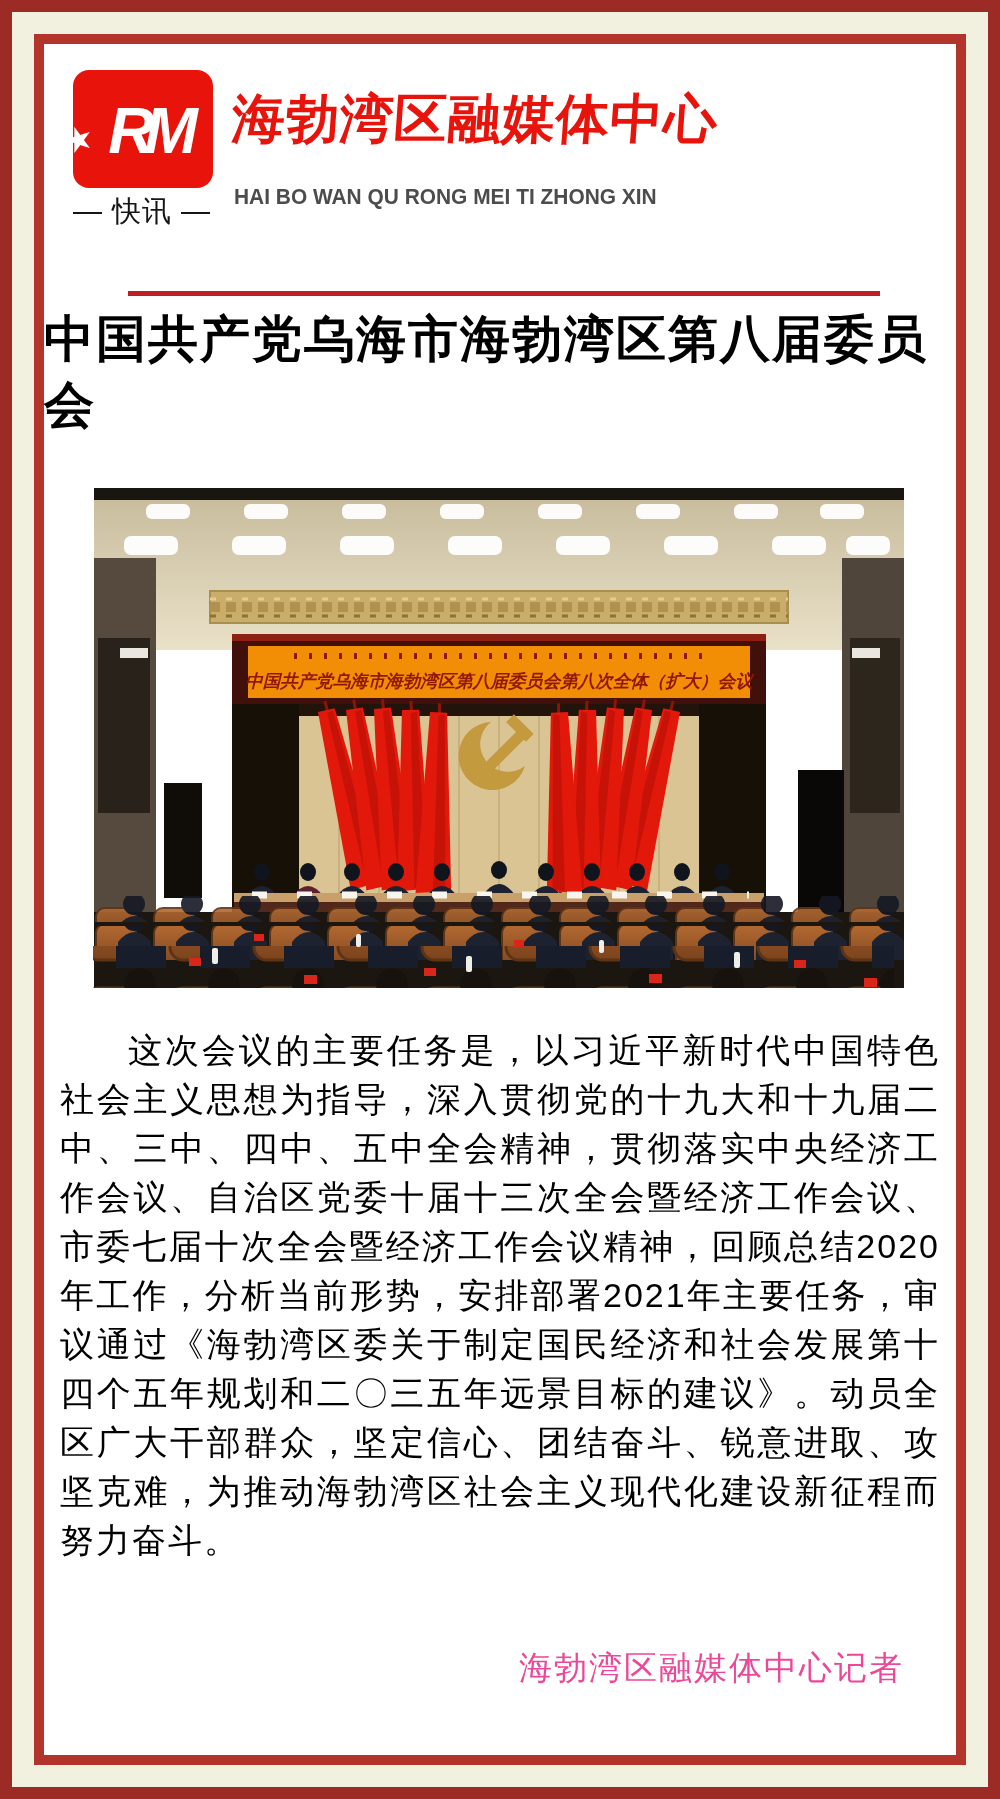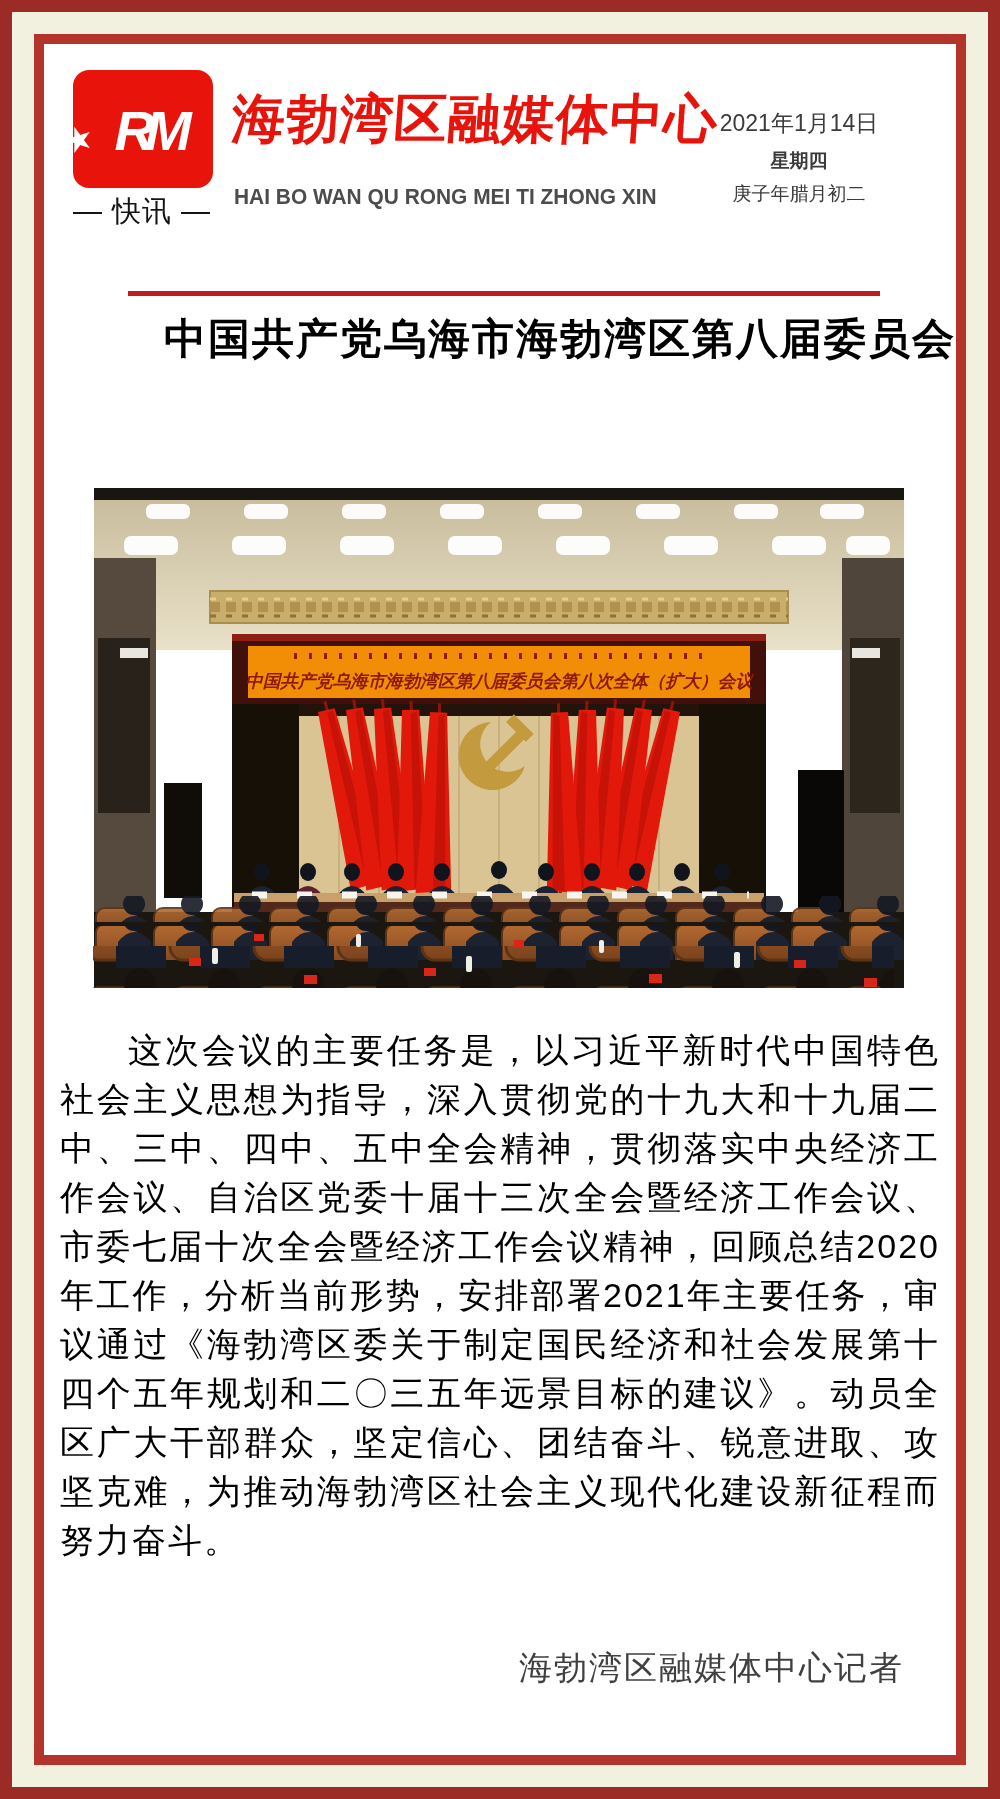--- a/index.html
+++ b/index.html
@@ -12,7 +12,7 @@
   .logo-box { position:absolute; left:29px; top:26px; width:140px; height:118px;
               background:#e8140c; border-radius:16px; }
   .logo-rm { position:absolute; left:10px; top:6px; width:130px; text-align:center;
-             font-size:56px; font-weight:900; font-style:italic; letter-spacing:-10px;
+             font-size:64px; font-weight:900; font-style:italic; letter-spacing:-10px;
              color:#ffffff; line-height:110px; }
   .logo-star { position:absolute; left:-10px; top:52px; font-size:34px; color:#ffffff;
                transform:rotate(-18deg); line-height:1; }

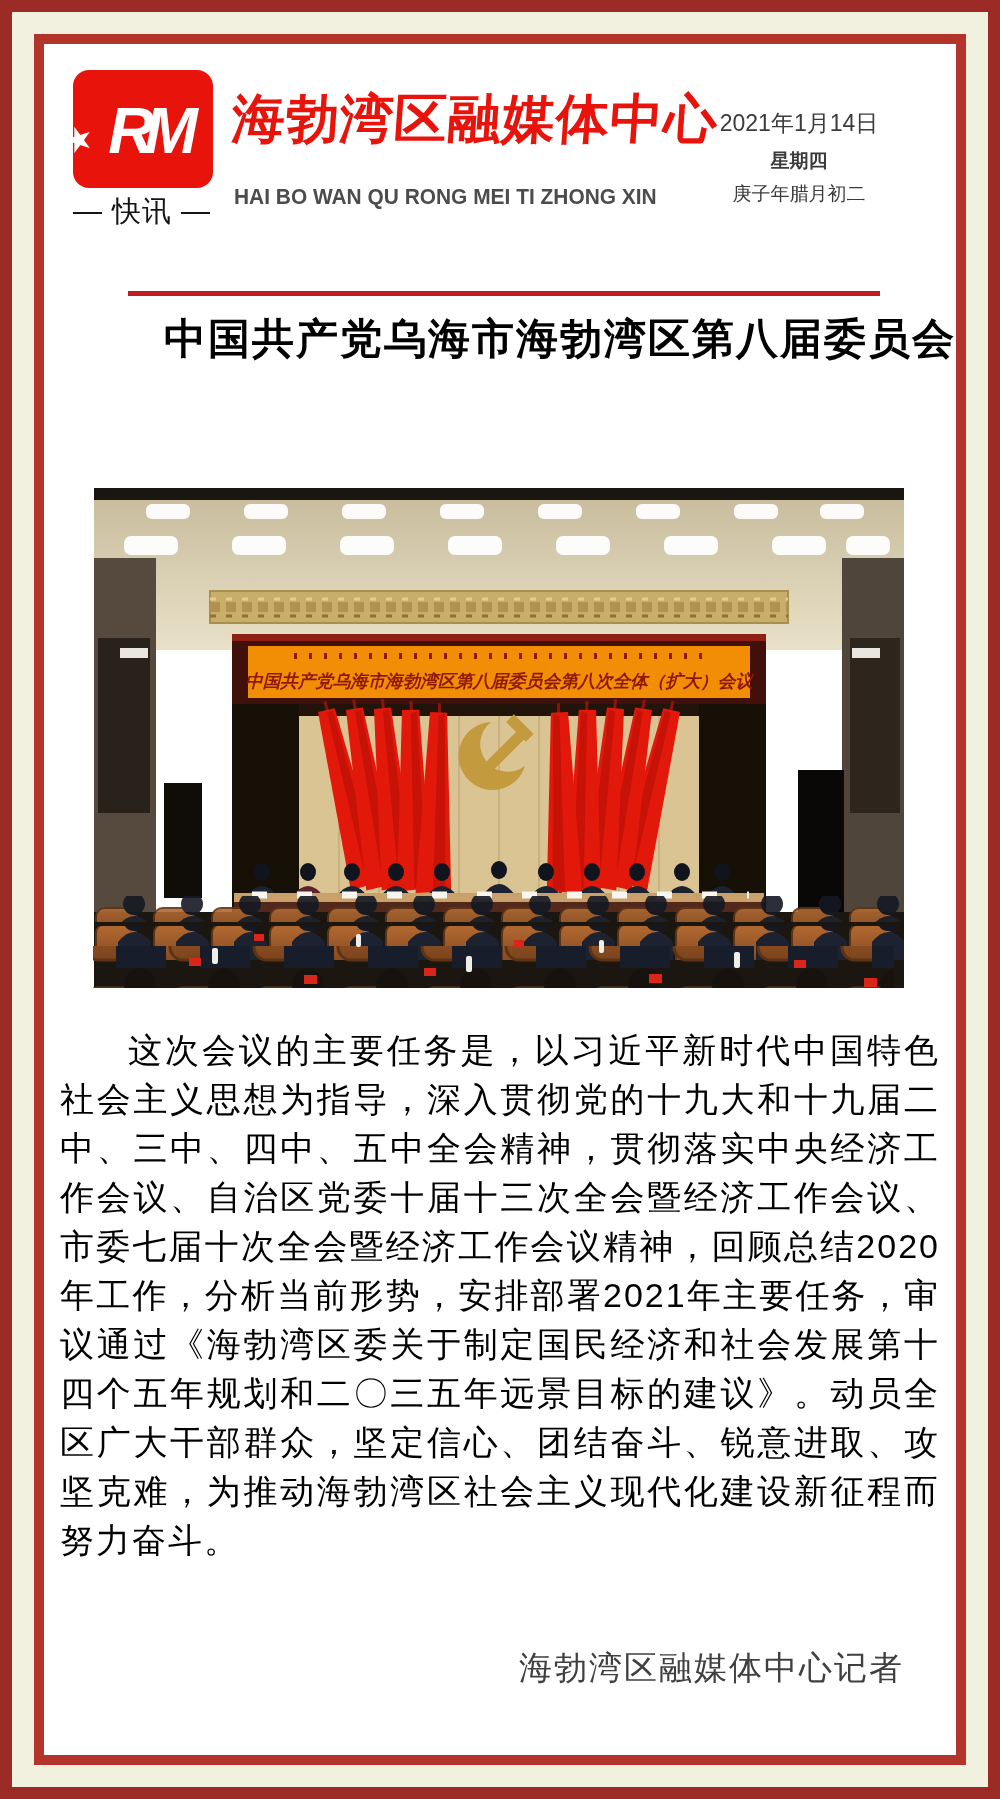--- a/index.html
+++ b/index.html
@@ -60,11 +60,6 @@
       <div class="logo-tagline">— 快讯 —</div>
       <div class="brand-title">海勃湾区融媒体中心</div>
       <div class="brand-pinyin">HAI BO WAN QU RONG MEI TI ZHONG XIN</div>
-      <div class="date-block">
-        <div class="date-l1">2021年1月14日</div>
-        <div class="date-l2">星期四</div>
-        <div class="date-l3">庚子年腊月初二</div>
-      </div>
 
       <div class="divider"></div>
 

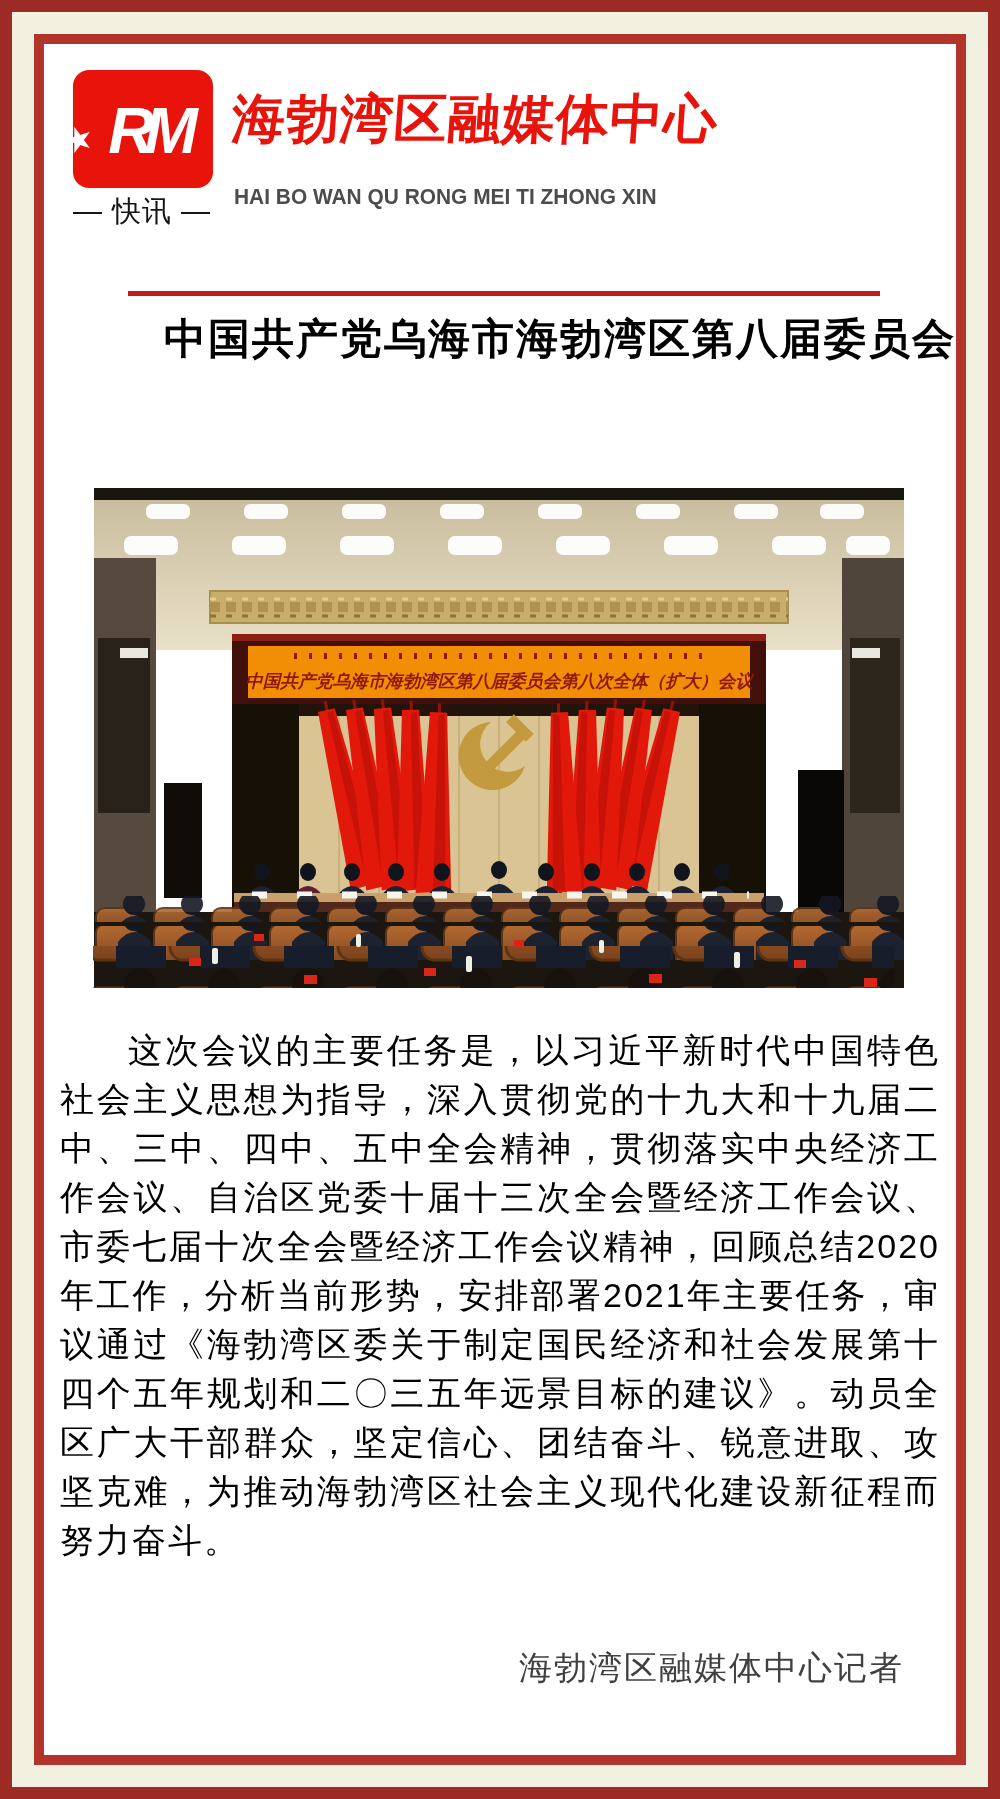--- a/index.html
+++ b/index.html
@@ -32,8 +32,8 @@
   .divider { position:absolute; left:84px; top:247px; width:752px; height:5px; background:#c01d22; }
 
   
-  .headline { position:absolute; left:0; top:262px; width:100%; text-align:right;
-              font-size:42px; font-weight:700; color:#000; letter-spacing:2px; line-height:66px; }
+  .headline { position:absolute; left:0; top:262px; width:100%; text-align:left;
+              font-size:50px; font-weight:700; color:#000; letter-spacing:2px; line-height:66px; }
 
   
   .photo { position:absolute; left:49px; top:444px; width:812px; height:500px; overflow:hidden;font-style:italic; }

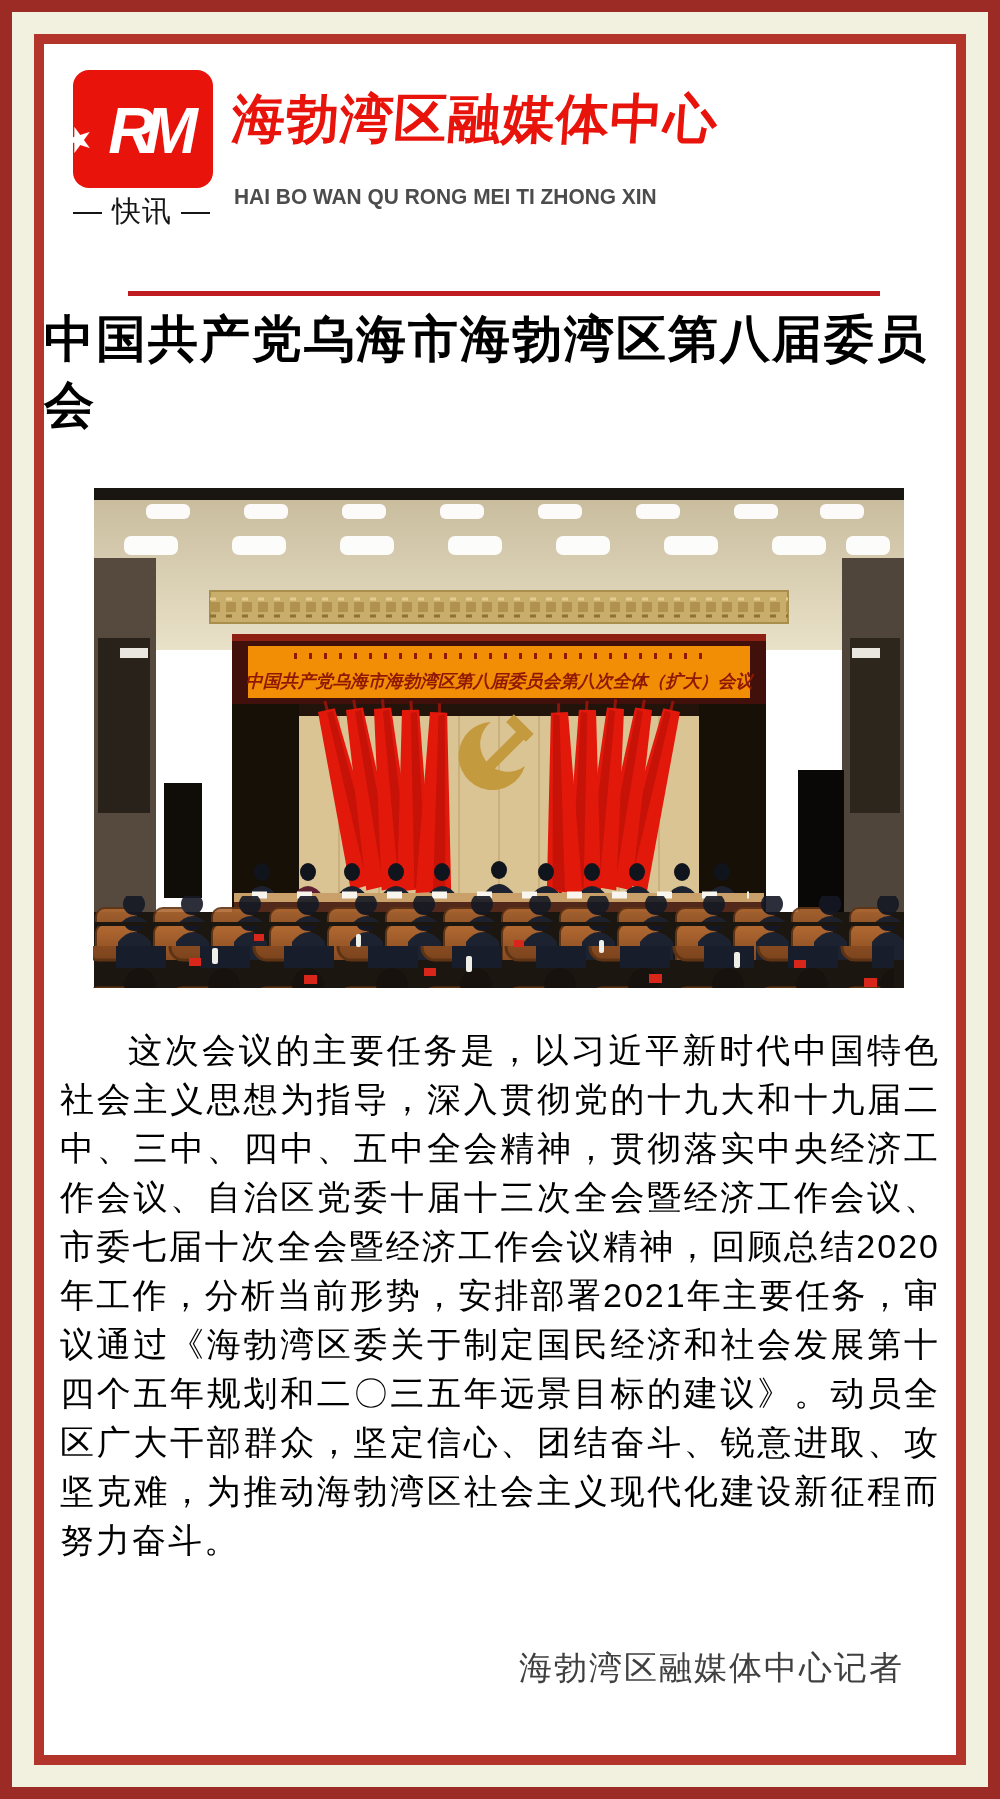--- a/index.html
+++ b/index.html
@@ -44,7 +44,7 @@
                  text-indent:2em; text-align:justify; word-break:break-all; }
 
   .byline { position:absolute; right:52px; top:1596px; text-align:right;
-            font-size:33px; line-height:55px; font-weight:500; color:#404040; letter-spacing:2px; }
+            font-size:33px; line-height:55px; font-weight:500; color:#ec4899; letter-spacing:2px; }
 </style>
 </head>
 <body>

